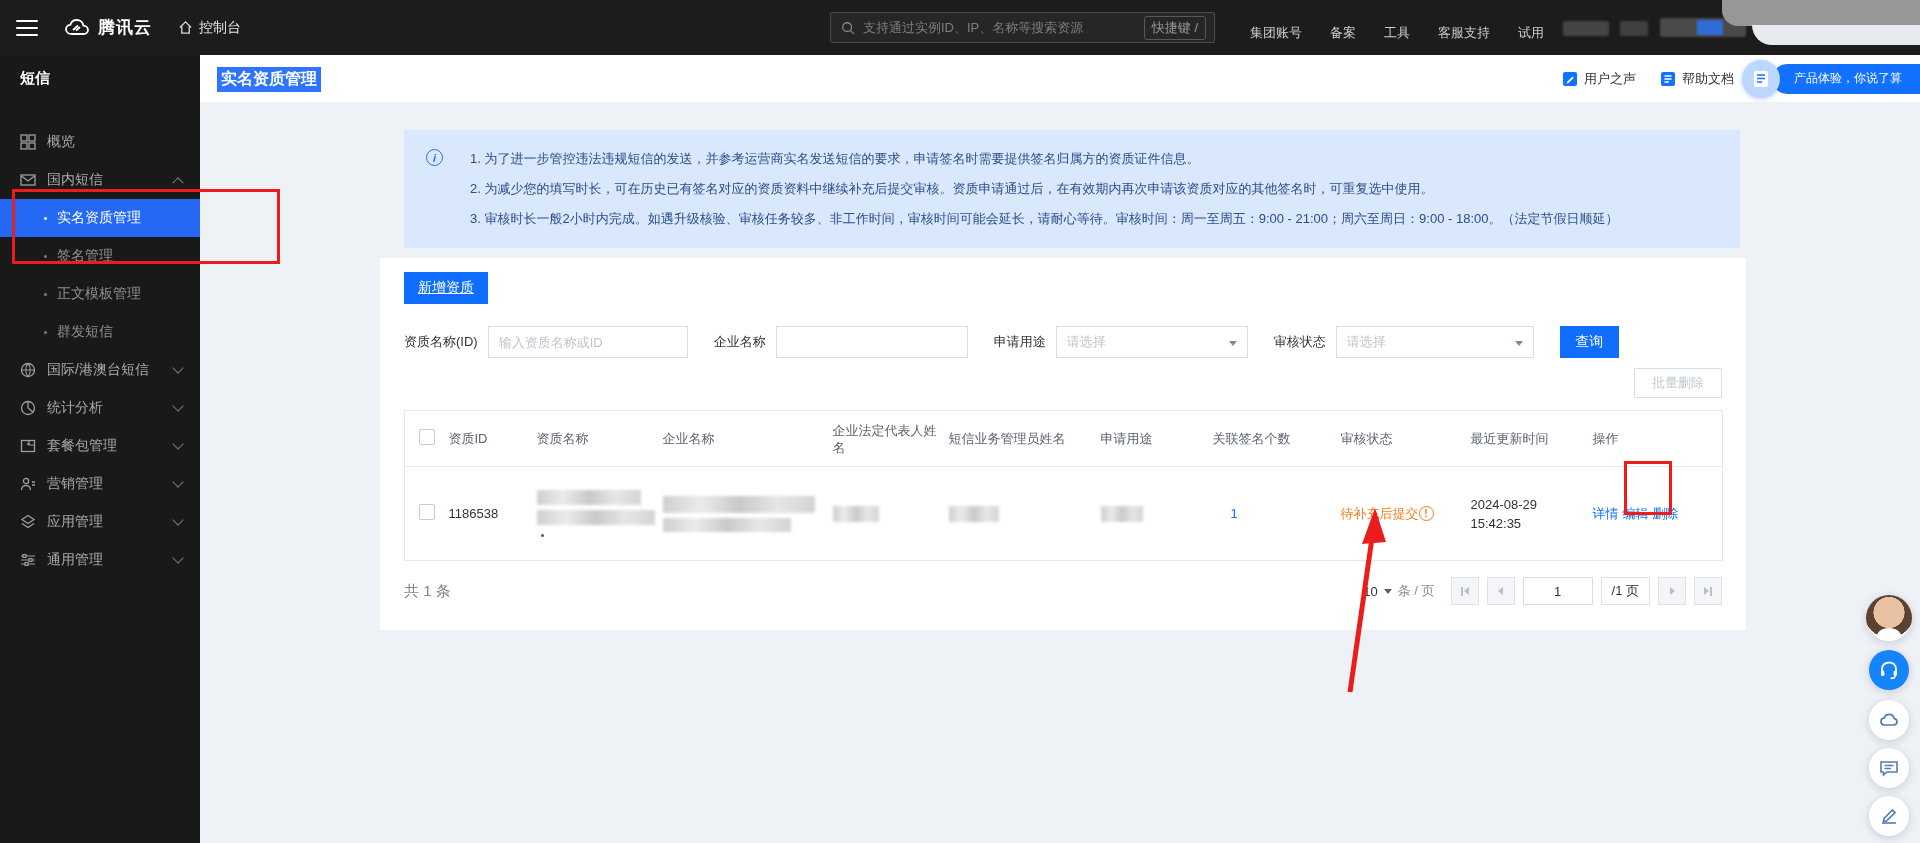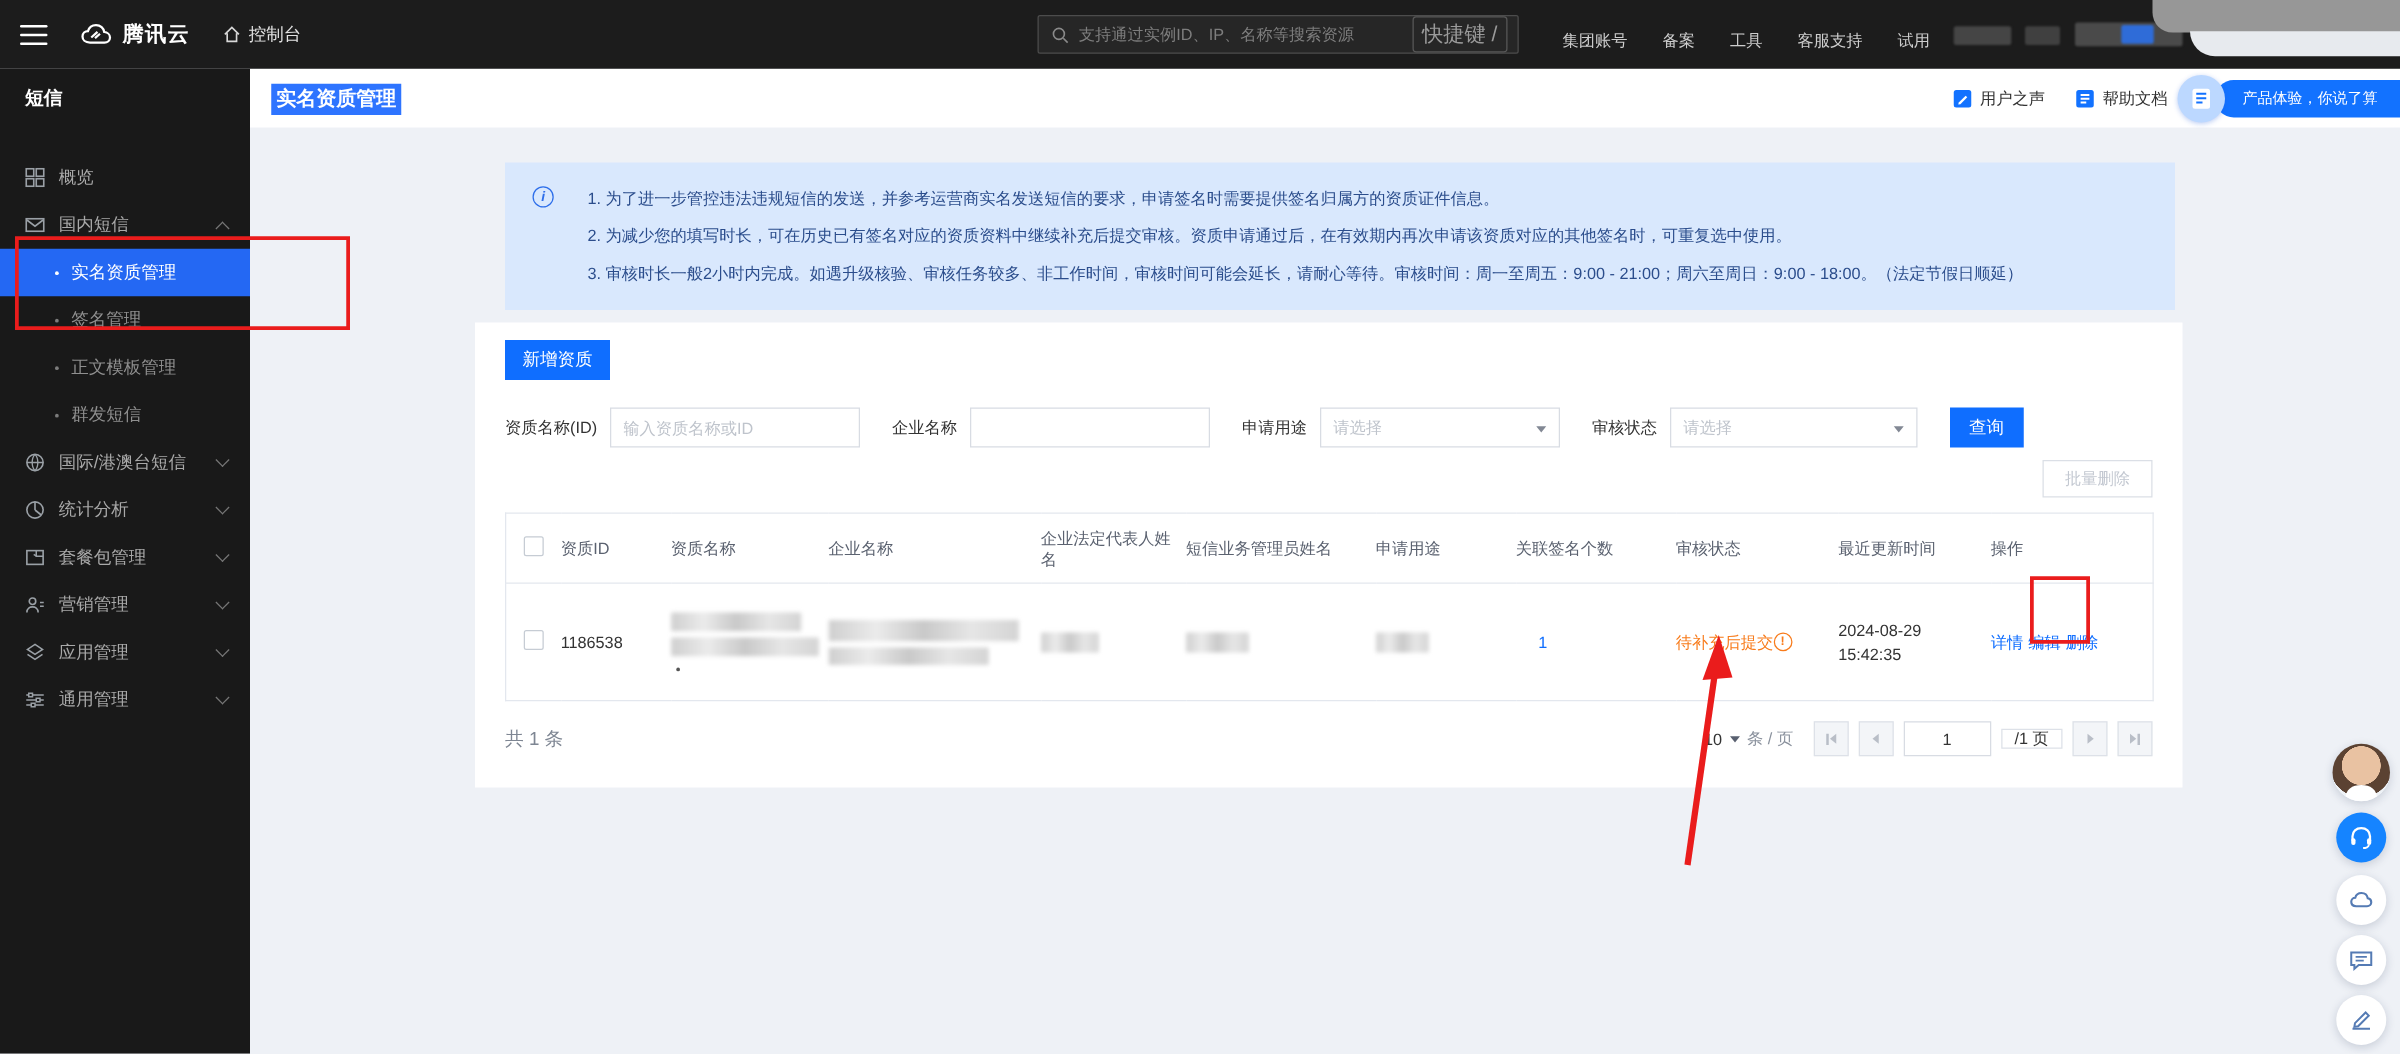--- a/index.html
+++ b/index.html
@@ -16,7 +16,7 @@
   .tb-search { position:absolute; left:830px; top:12px; width:385px; height:31px; background:#262626; border:1px solid #4c4c4c; border-radius:2px; display:flex; align-items:center; padding:0 8px 0 10px; }
   .tb-search input { flex:1; background:transparent; border:none; outline:none; color:#bbb; font-size:13px; margin-left:8px; }
   .tb-search input::placeholder { color:#7d7d7d; }
-  .shortcut-badge { border:1px solid #585858; border-radius:3px; color:#9a9a9a; font-size:17px; padding:2px 7px; white-space:nowrap;text-align:center; }
+  .shortcut-badge { border:1px solid #585858; border-radius:3px; color:#9a9a9a; font-size:13px; padding:2px 7px; white-space:nowrap;text-align:center; }
   .tb-menu { position:absolute; left:1250px; top:0; height:65px; display:flex; align-items:center; gap:28px; }
   .tb-menu .tb-item { color:#cdcdcd; font-size:13px; white-space:nowrap; cursor:pointer; }
   .tb-blob { position:absolute; border-radius:2px; filter:blur(1px); }

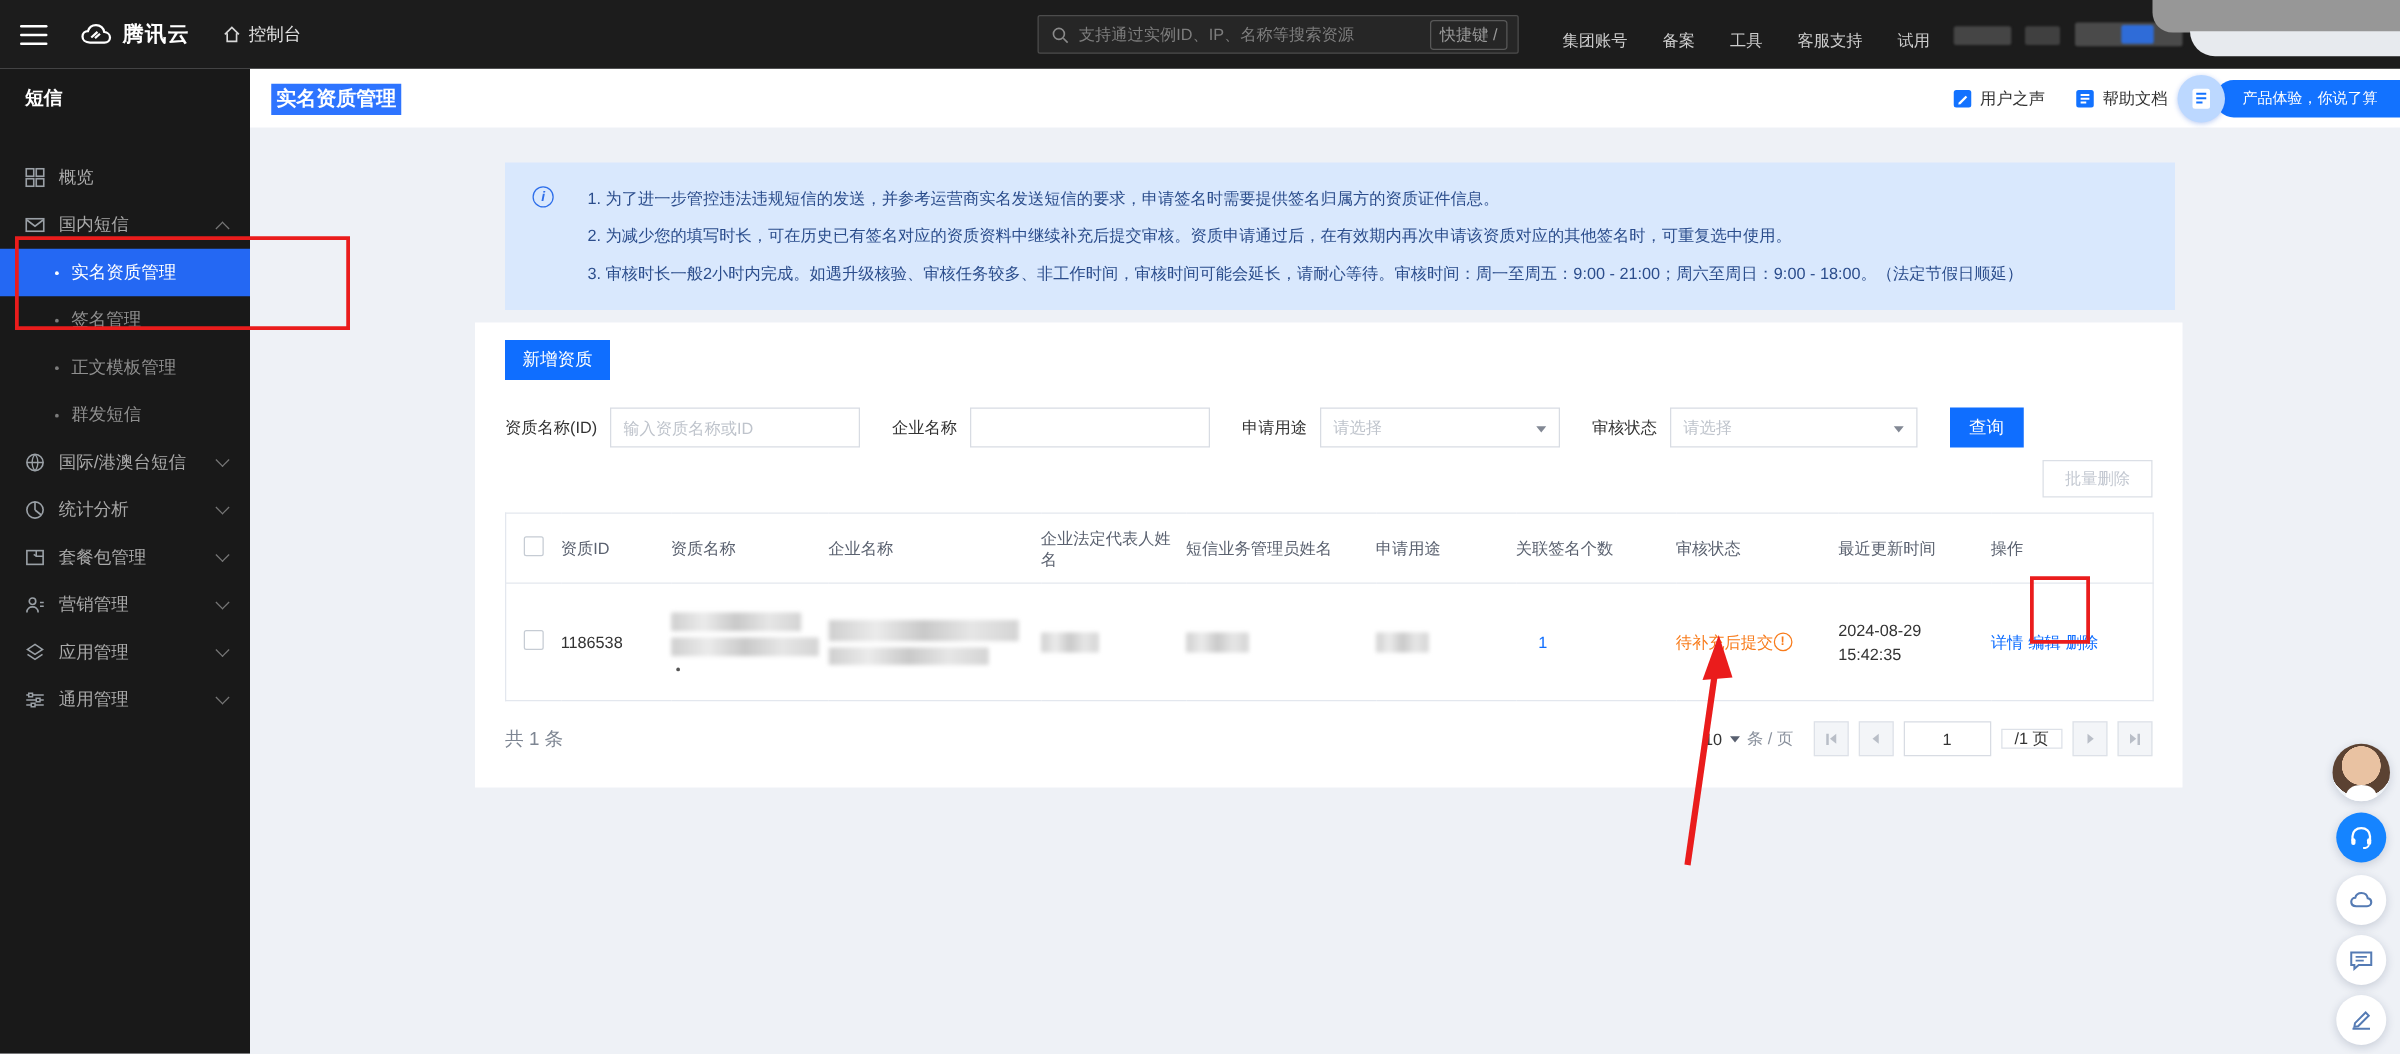--- a/index.html
+++ b/index.html
@@ -55,7 +55,7 @@
 
   .card { position:absolute; left:180px; top:156px; width:1366px; height:372px; background:#ffffff; padding:0 24px; }
   .btn-blue { background:#0f6eff; color:#fff; border:none; font-size:14px; height:32px; display:inline-flex; align-items:center; justify-content:center; cursor:pointer; }
-  .btn-add { margin-top:14px; width:84px; }
+  .btn-add { margin-top:14px; width:84px;text-decoration:underline; }
   .filter-row { margin-top:22px; display:flex; align-items:center; }
   .f-label { font-size:13px; color:#333; margin-right:10px; white-space:nowrap; }
   .f-input { width:200px; height:32px; border:1px solid #d8dce3; background:#fff; font-size:13px; color:#333; padding:0 10px; outline:none; }

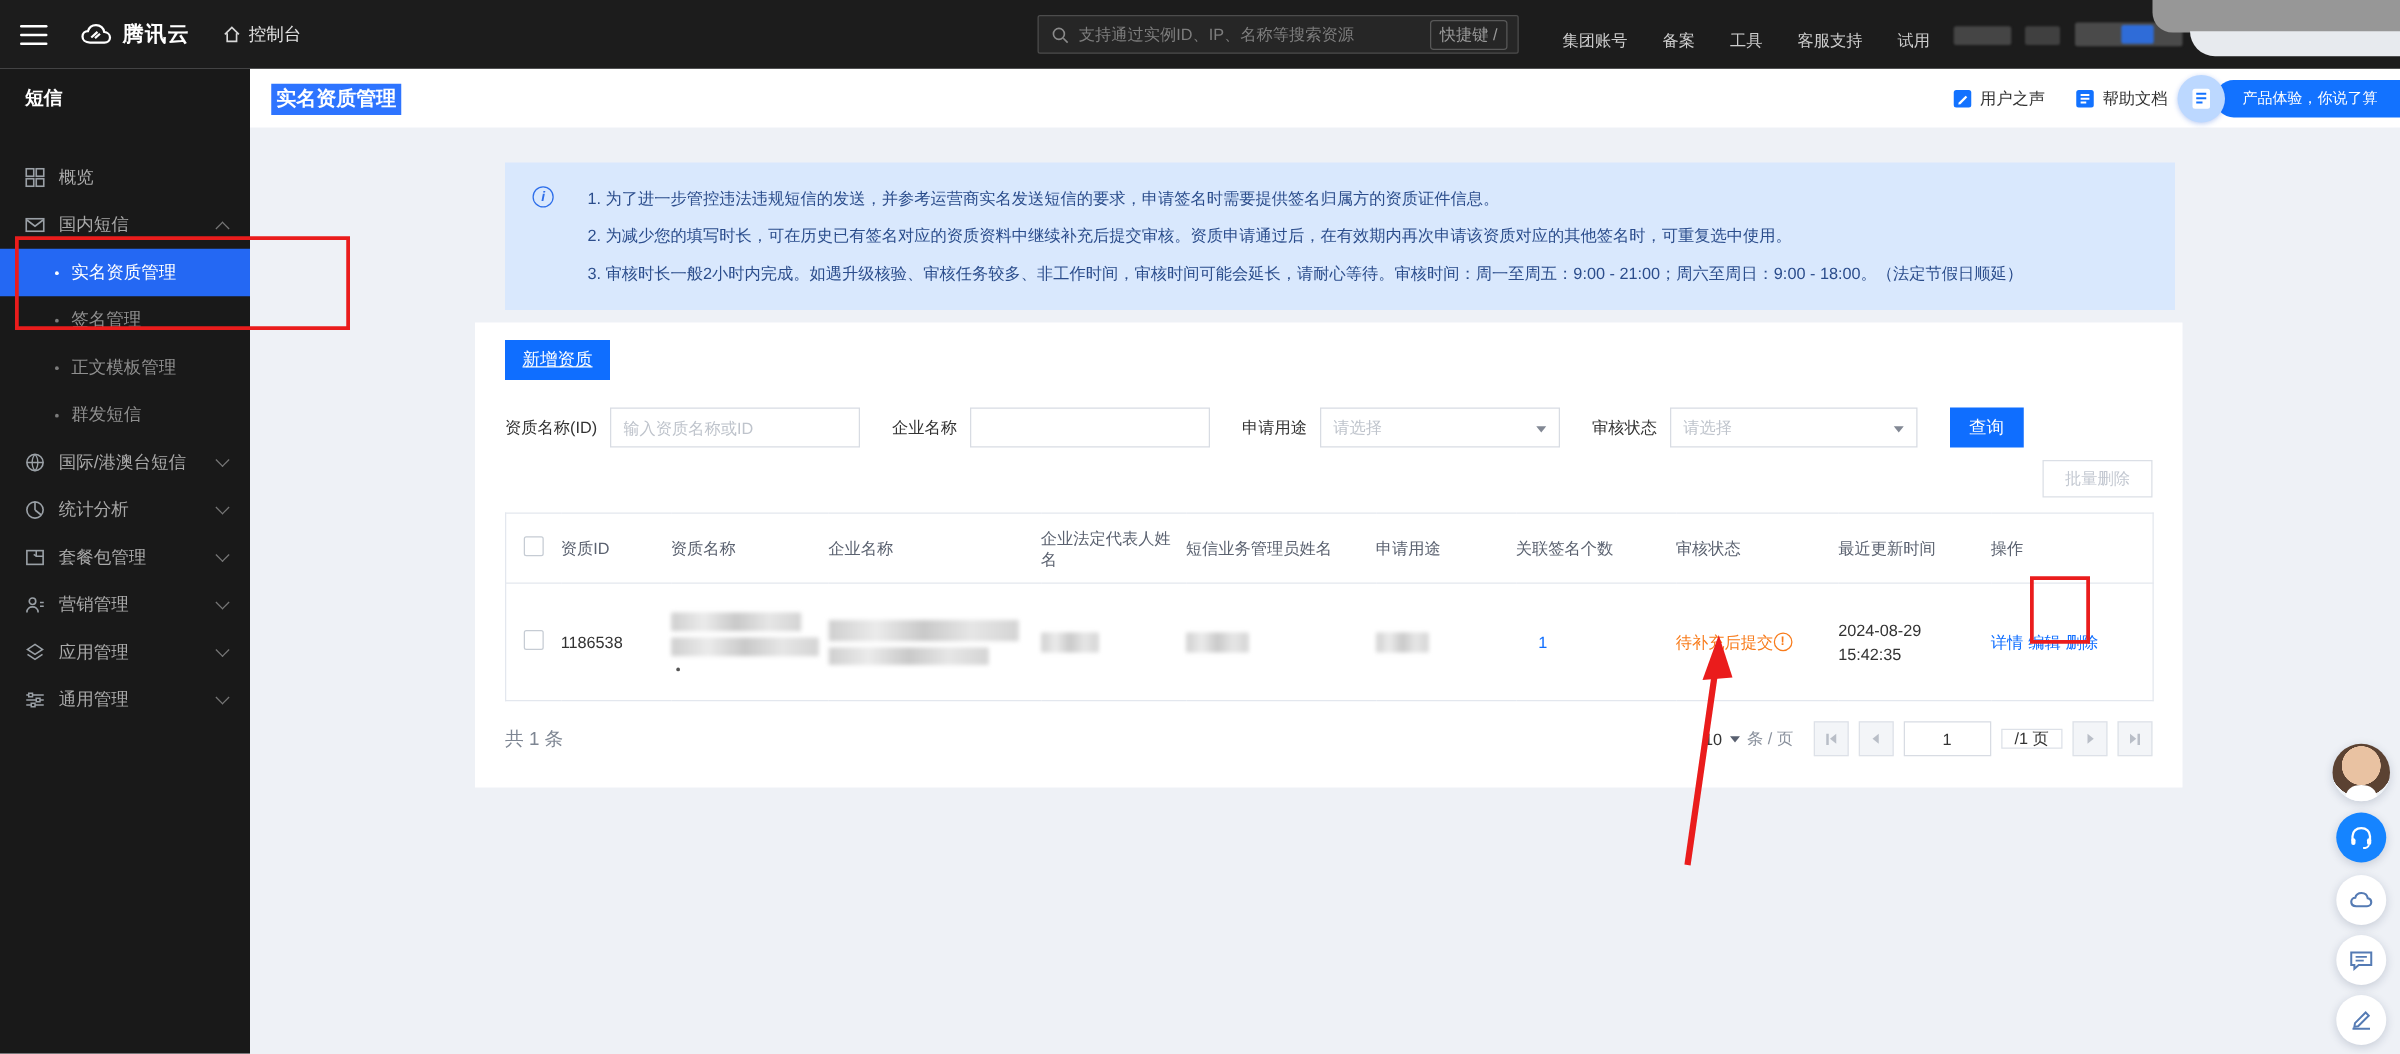--- a/index.html
+++ b/index.html
@@ -92,7 +92,7 @@
   .tri-r { width:0;height:0;border:4px solid transparent;border-left:5px solid #b9bec7;border-right:none; }
   .vbar { width:2px; height:9px; background:#b9bec7; }
   .pg-input { width:70px; height:28px; border:1px solid #d8dce3; text-align:center; font-size:13px; color:#333; outline:none; }
-  .pg-total { height:16px; border:1px solid #dde1e8; background:#fff; font-size:13px; color:#333; display:flex; align-items:center; padding:0 10px; }
+  .pg-total { height:28px; border:1px solid #dde1e8; background:#fff; font-size:13px; color:#333; display:flex; align-items:center; padding:0 10px; }
   .fcircle { position:absolute; border-radius:50%; display:flex; align-items:center; justify-content:center; box-shadow:0 2px 8px rgba(20,40,80,.18); cursor:pointer; }
   .fc-white { background:#ffffff; width:40px; height:40px; }
   .fc-blue { background:#1584ff; width:40px; height:40px; }

